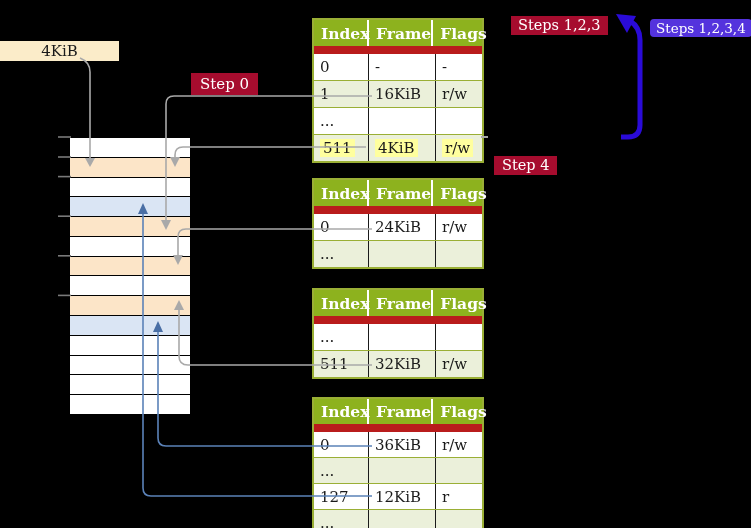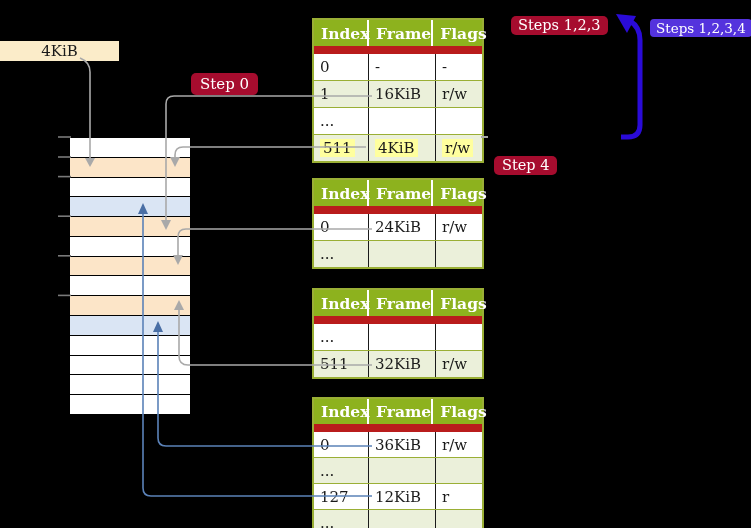--- a/index.html
+++ b/index.html
@@ -9,7 +9,7 @@
   .labelbox{position:absolute;left:0;top:41px;width:119px;height:20px;background:#fbecc9;
             color:#1a1a1a;font-size:15px;display:flex;align-items:center;justify-content:center;z-index:20;}
   
-  .badge{position:absolute;color:#fff;border-radius:5px;z-index:20;line-height:1.2;white-space:nowrap;}
+  .badge{position:absolute;color:#fff;border-radius:0;z-index:20;line-height:1.2;white-space:nowrap;}
   .badge.red{background:#a60c2e;}
   .badge.blue{background:#5433dd;border-radius:4px;}
   .b-step0{left:191px;top:41px;padding:2px 9px;font-size:15px;margin-top:32px;}

